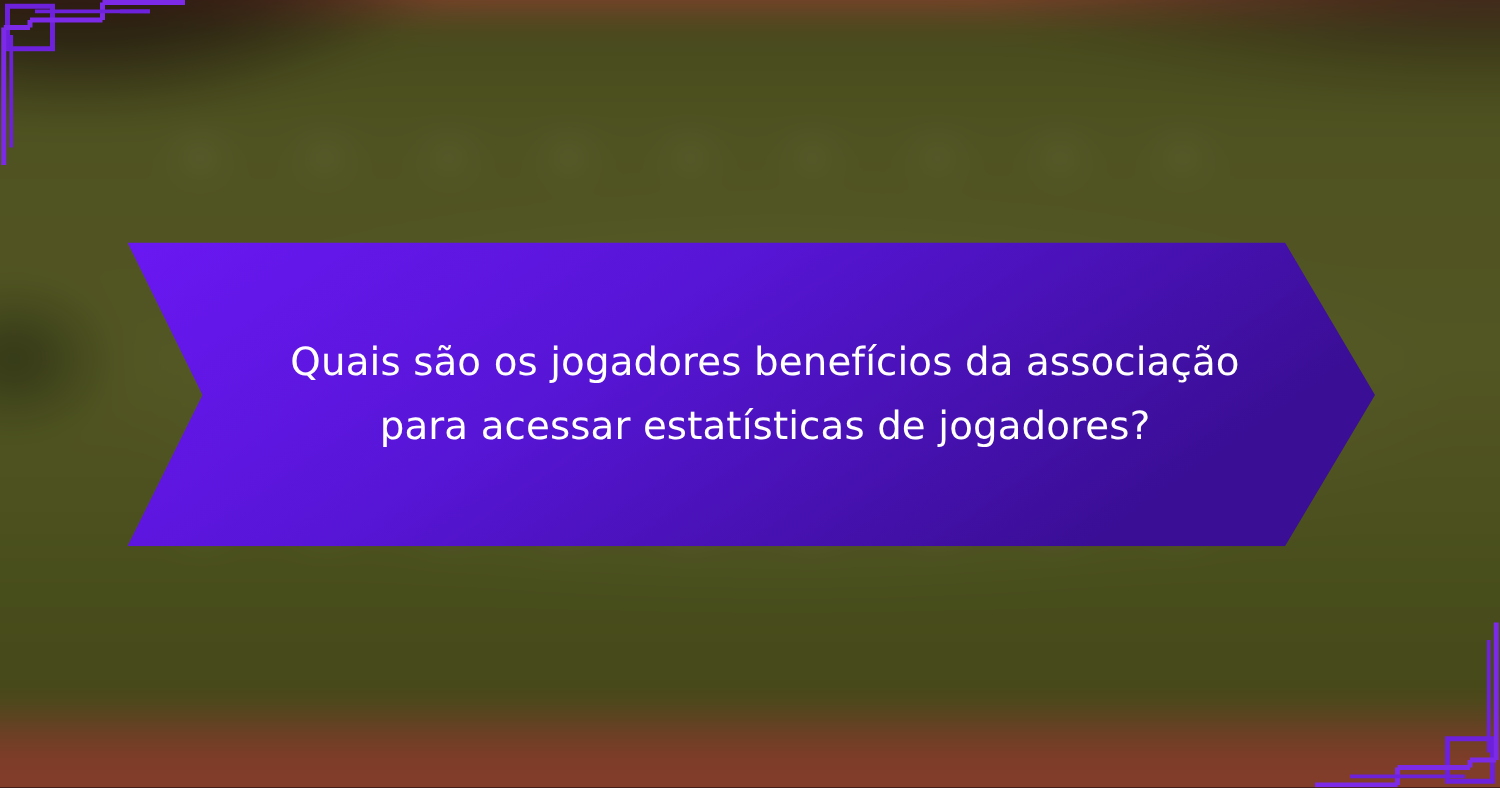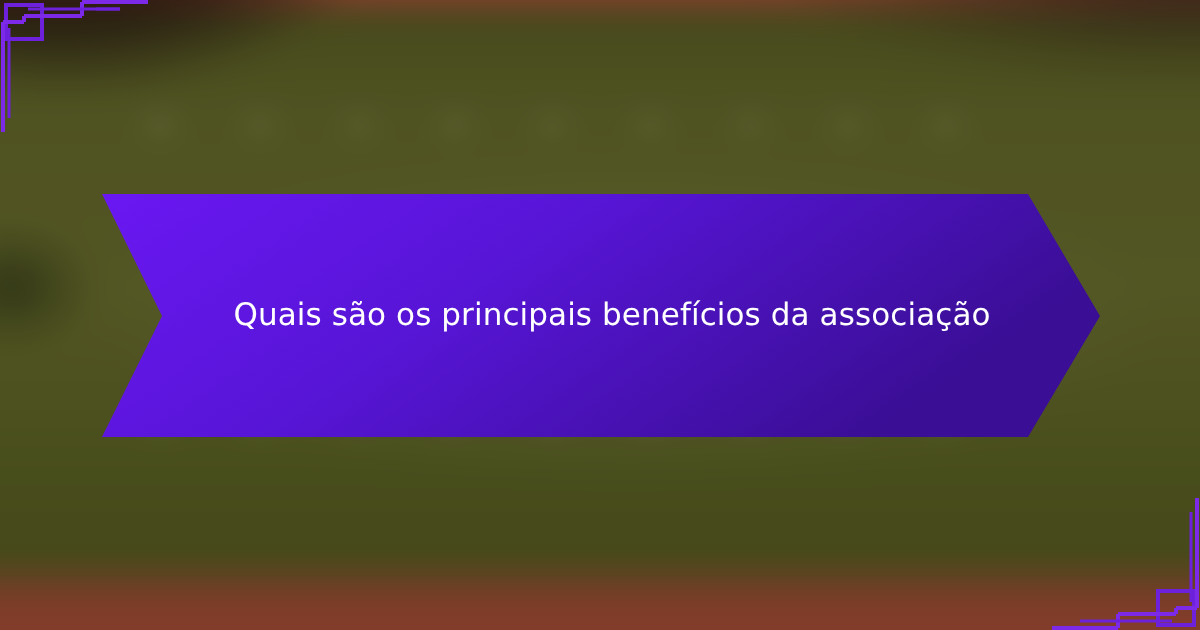--- a/index.html
+++ b/index.html
@@ -177,7 +177,7 @@
     </svg>
 
     <div class="banner-text">
-      <div class="banner-line">Quais são os principais benefícios da associação</div>
+      <div class="banner-line">Quais são os jogadores benefícios da associação</div>
     </div>
   </div>
 

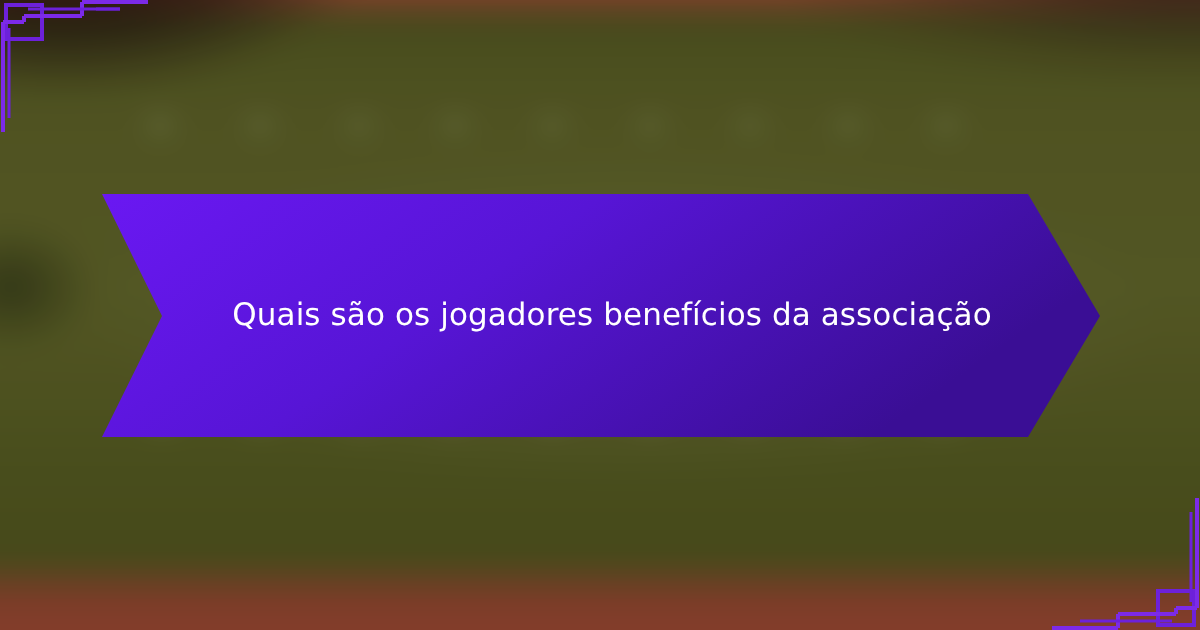--- a/index.html
+++ b/index.html
@@ -178,6 +178,7 @@
 
     <div class="banner-text">
       <div class="banner-line">Quais são os jogadores benefícios da associação</div>
+      <div class="banner-line">para acessar estatísticas de jogadores?</div>
     </div>
   </div>
 

